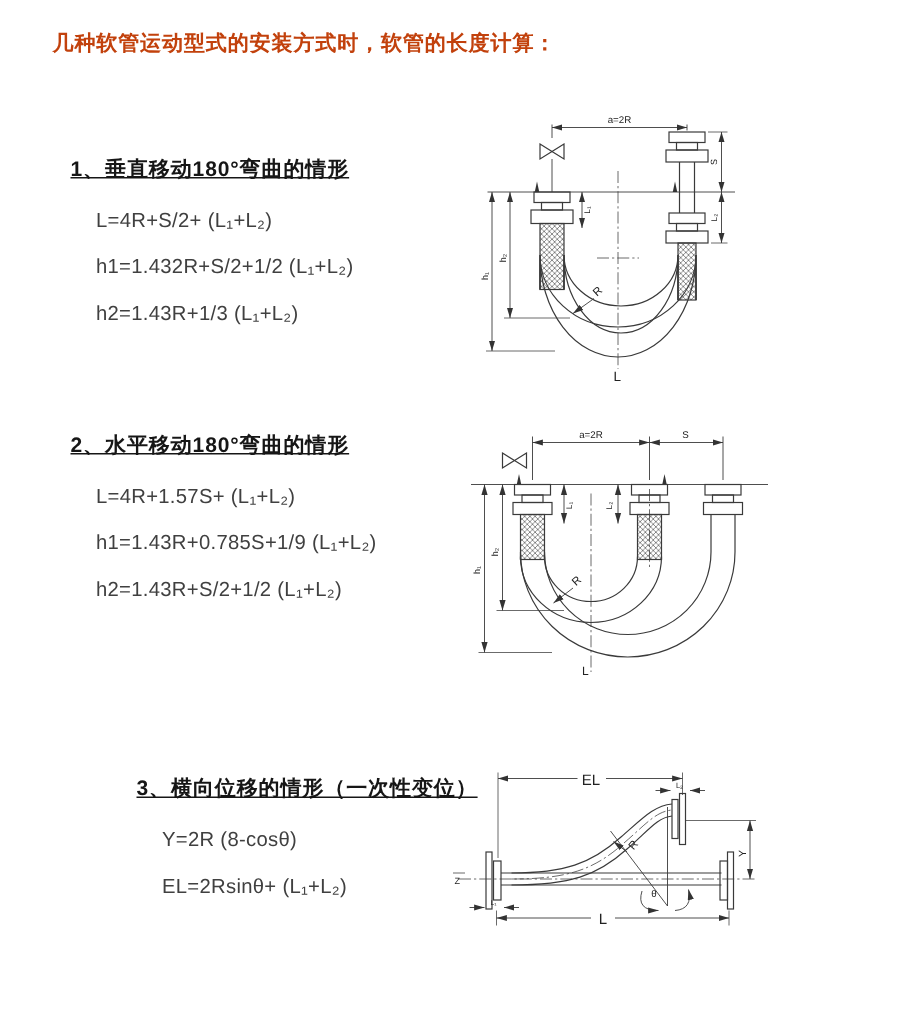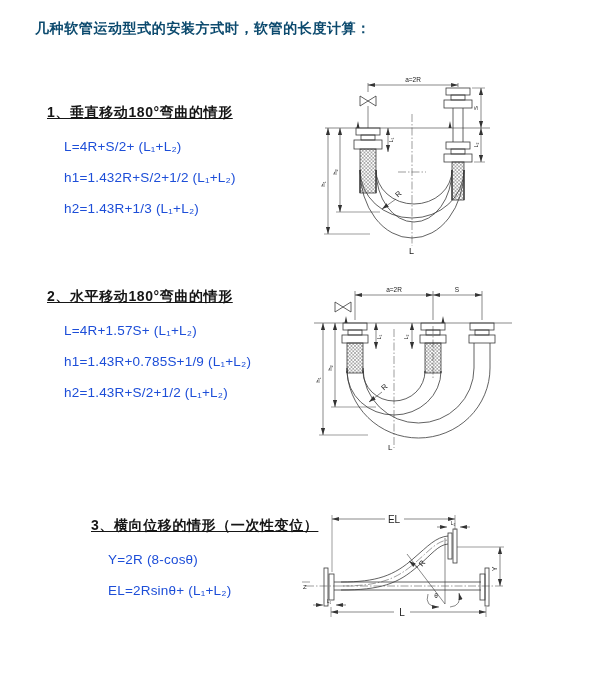--- a/index.html
+++ b/index.html
@@ -10,7 +10,7 @@
   }
   .page-title{
     position:absolute;left:35px;top:20px;font-size:14px;font-weight:600;
-    letter-spacing:.6px;color:#0c4a6e;
+    letter-spacing:.6px;color:#c2410c;
   }
   .section{position:absolute;left:47px;}
   .sec1{top:104px;}

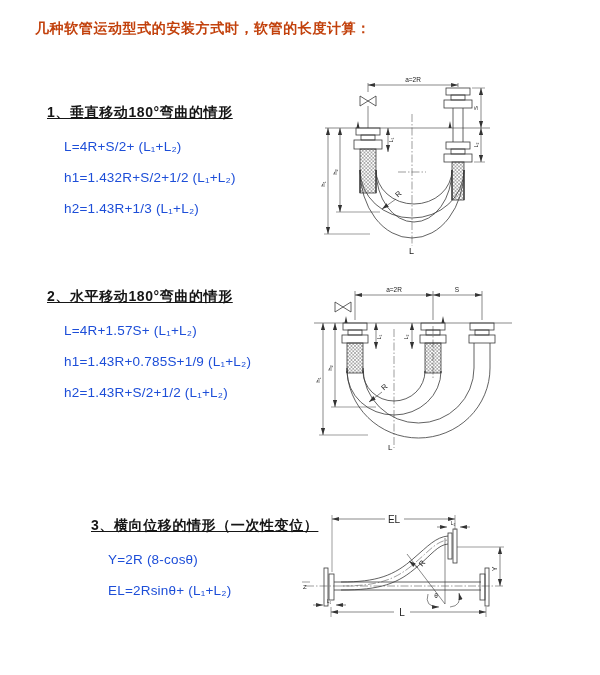--- a/index.html
+++ b/index.html
@@ -17,7 +17,7 @@
   .sec2{top:288px;}
   .sec3{top:517px;margin-left:44px;}
   .heading{font-size:14px;font-weight:600;letter-spacing:.6px;color:#161616;margin-bottom:9px;text-decoration:underline;}
-  .formula{font-size:13.5px;line-height:31px;margin-left:17px;letter-spacing:.2px;color:#1d4ed8;white-space:nowrap;}
+  .formula{font-size:13.5px;line-height:31px;margin-left:17px;letter-spacing:.2px;color:#404040;white-space:nowrap;}
   .dwg{position:absolute;}
   .d1{left:312px;top:72px;}
   .d2{left:306px;top:276px;}

